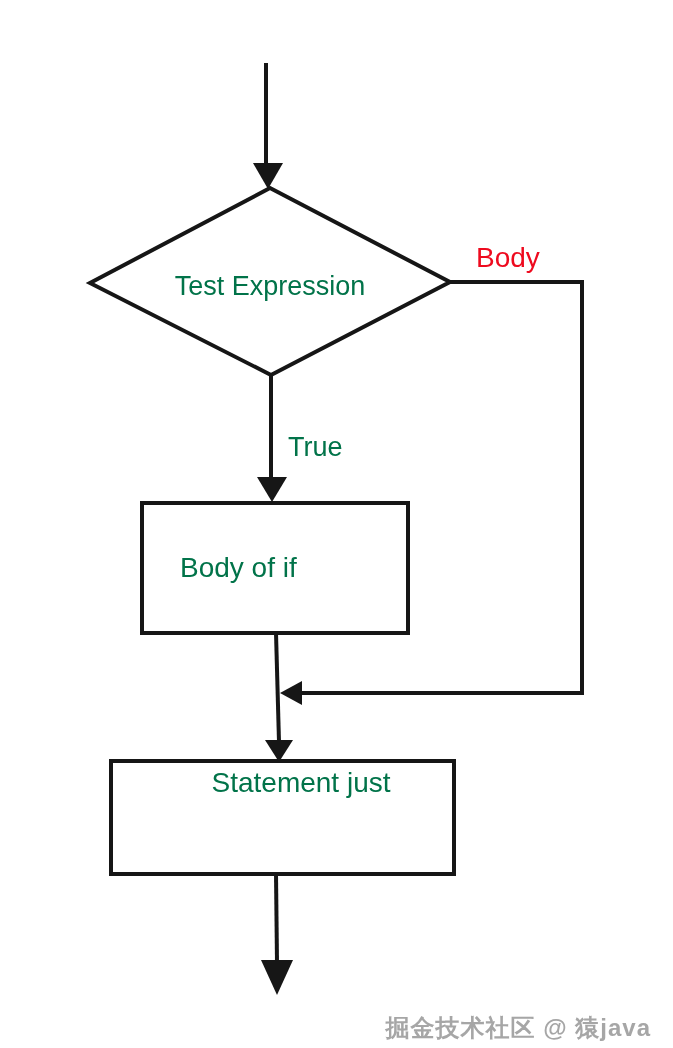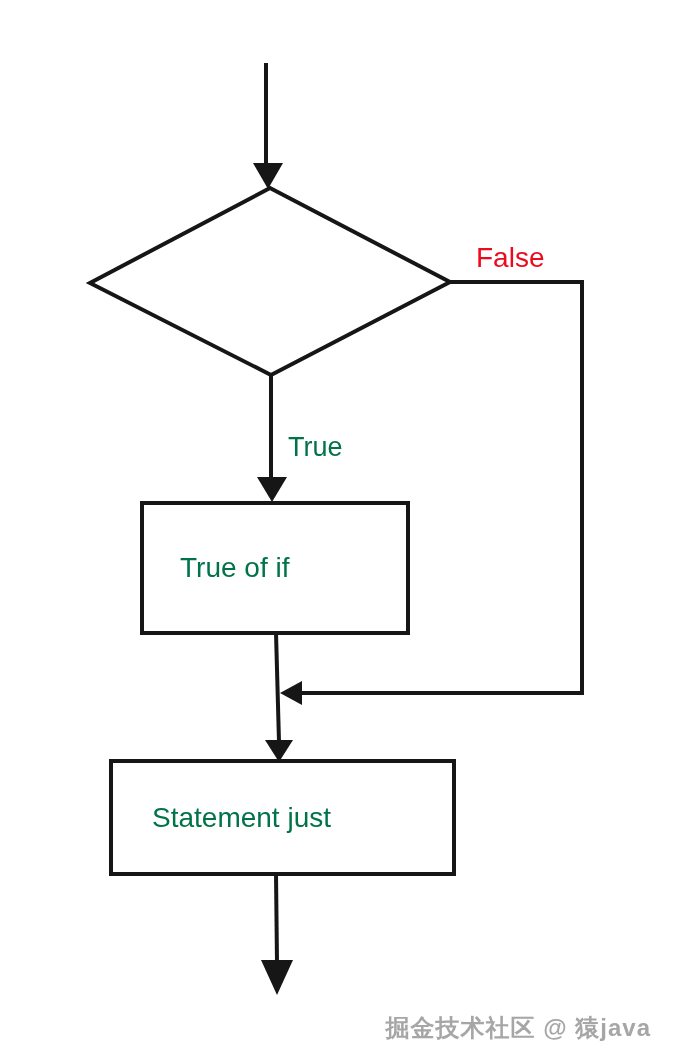--- a/index.html
+++ b/index.html
@@ -117,7 +117,7 @@
   </svg>
 
 
-  <div class="lbl lbl-red false-label">False</div>
+  <div class="lbl lbl-red false-label">Body</div>
 
   <div class="lbl lbl-green true-label">True</div>
 

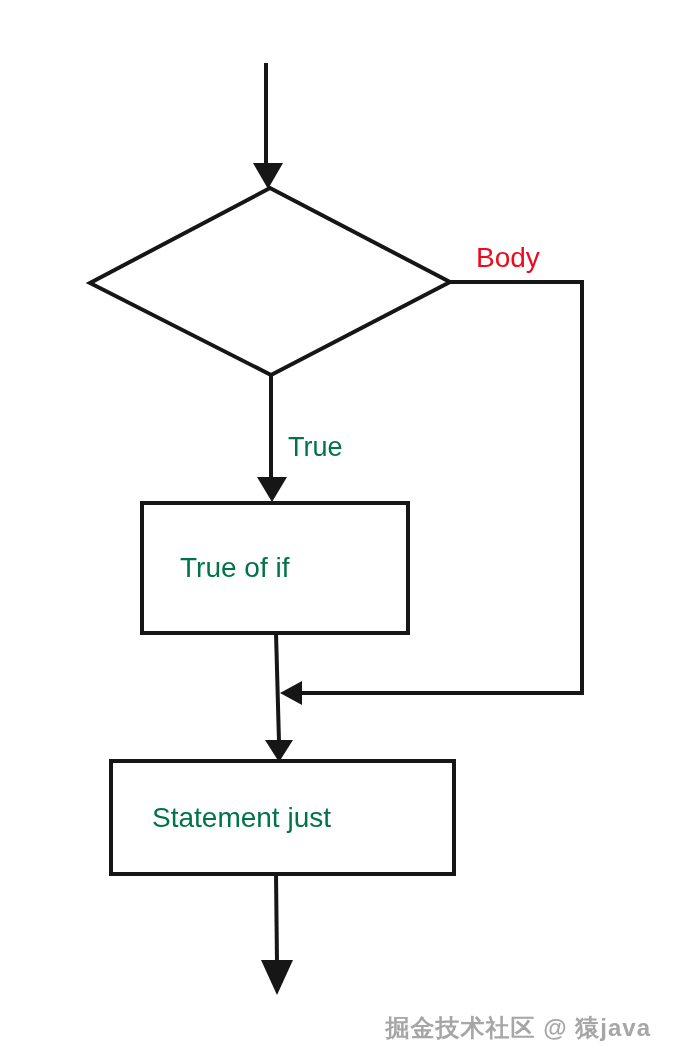--- a/index.html
+++ b/index.html
@@ -116,6 +116,7 @@
     <polygon points="261,960 293,960 277,995" fill="#161616"></polygon>
   </svg>
 
+  <div class="lbl lbl-green decision-label">Test Expression</div>
 
   <div class="lbl lbl-red false-label">Body</div>
 

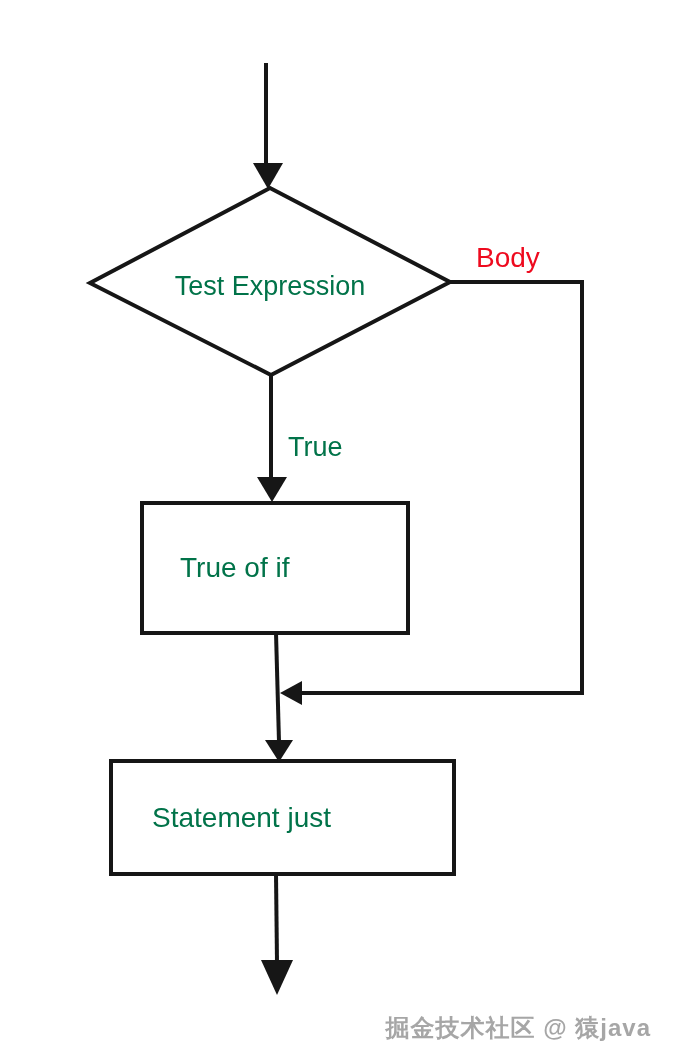--- a/index.html
+++ b/index.html
@@ -123,7 +123,7 @@
   <div class="lbl lbl-green true-label">True</div>
 
   <div class="lbl lbl-green body-label">
-    <span>True of if</span>
+    <span>Body of if</span>
   </div>
 
   <div class="lbl lbl-green statement-label">

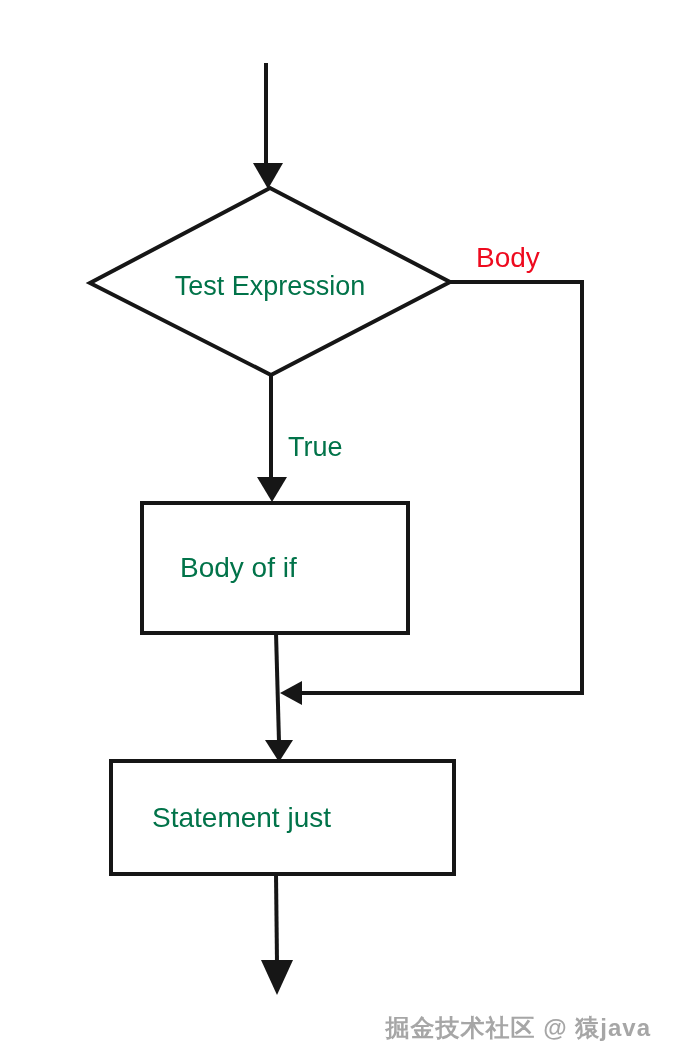--- a/index.html
+++ b/index.html
@@ -68,7 +68,6 @@
     width: 335px;
     height: 105px;
     display: flex;
-    flex-direction: column;
     justify-content: center;
     padding-left: 37px;
     box-sizing: border-box;

